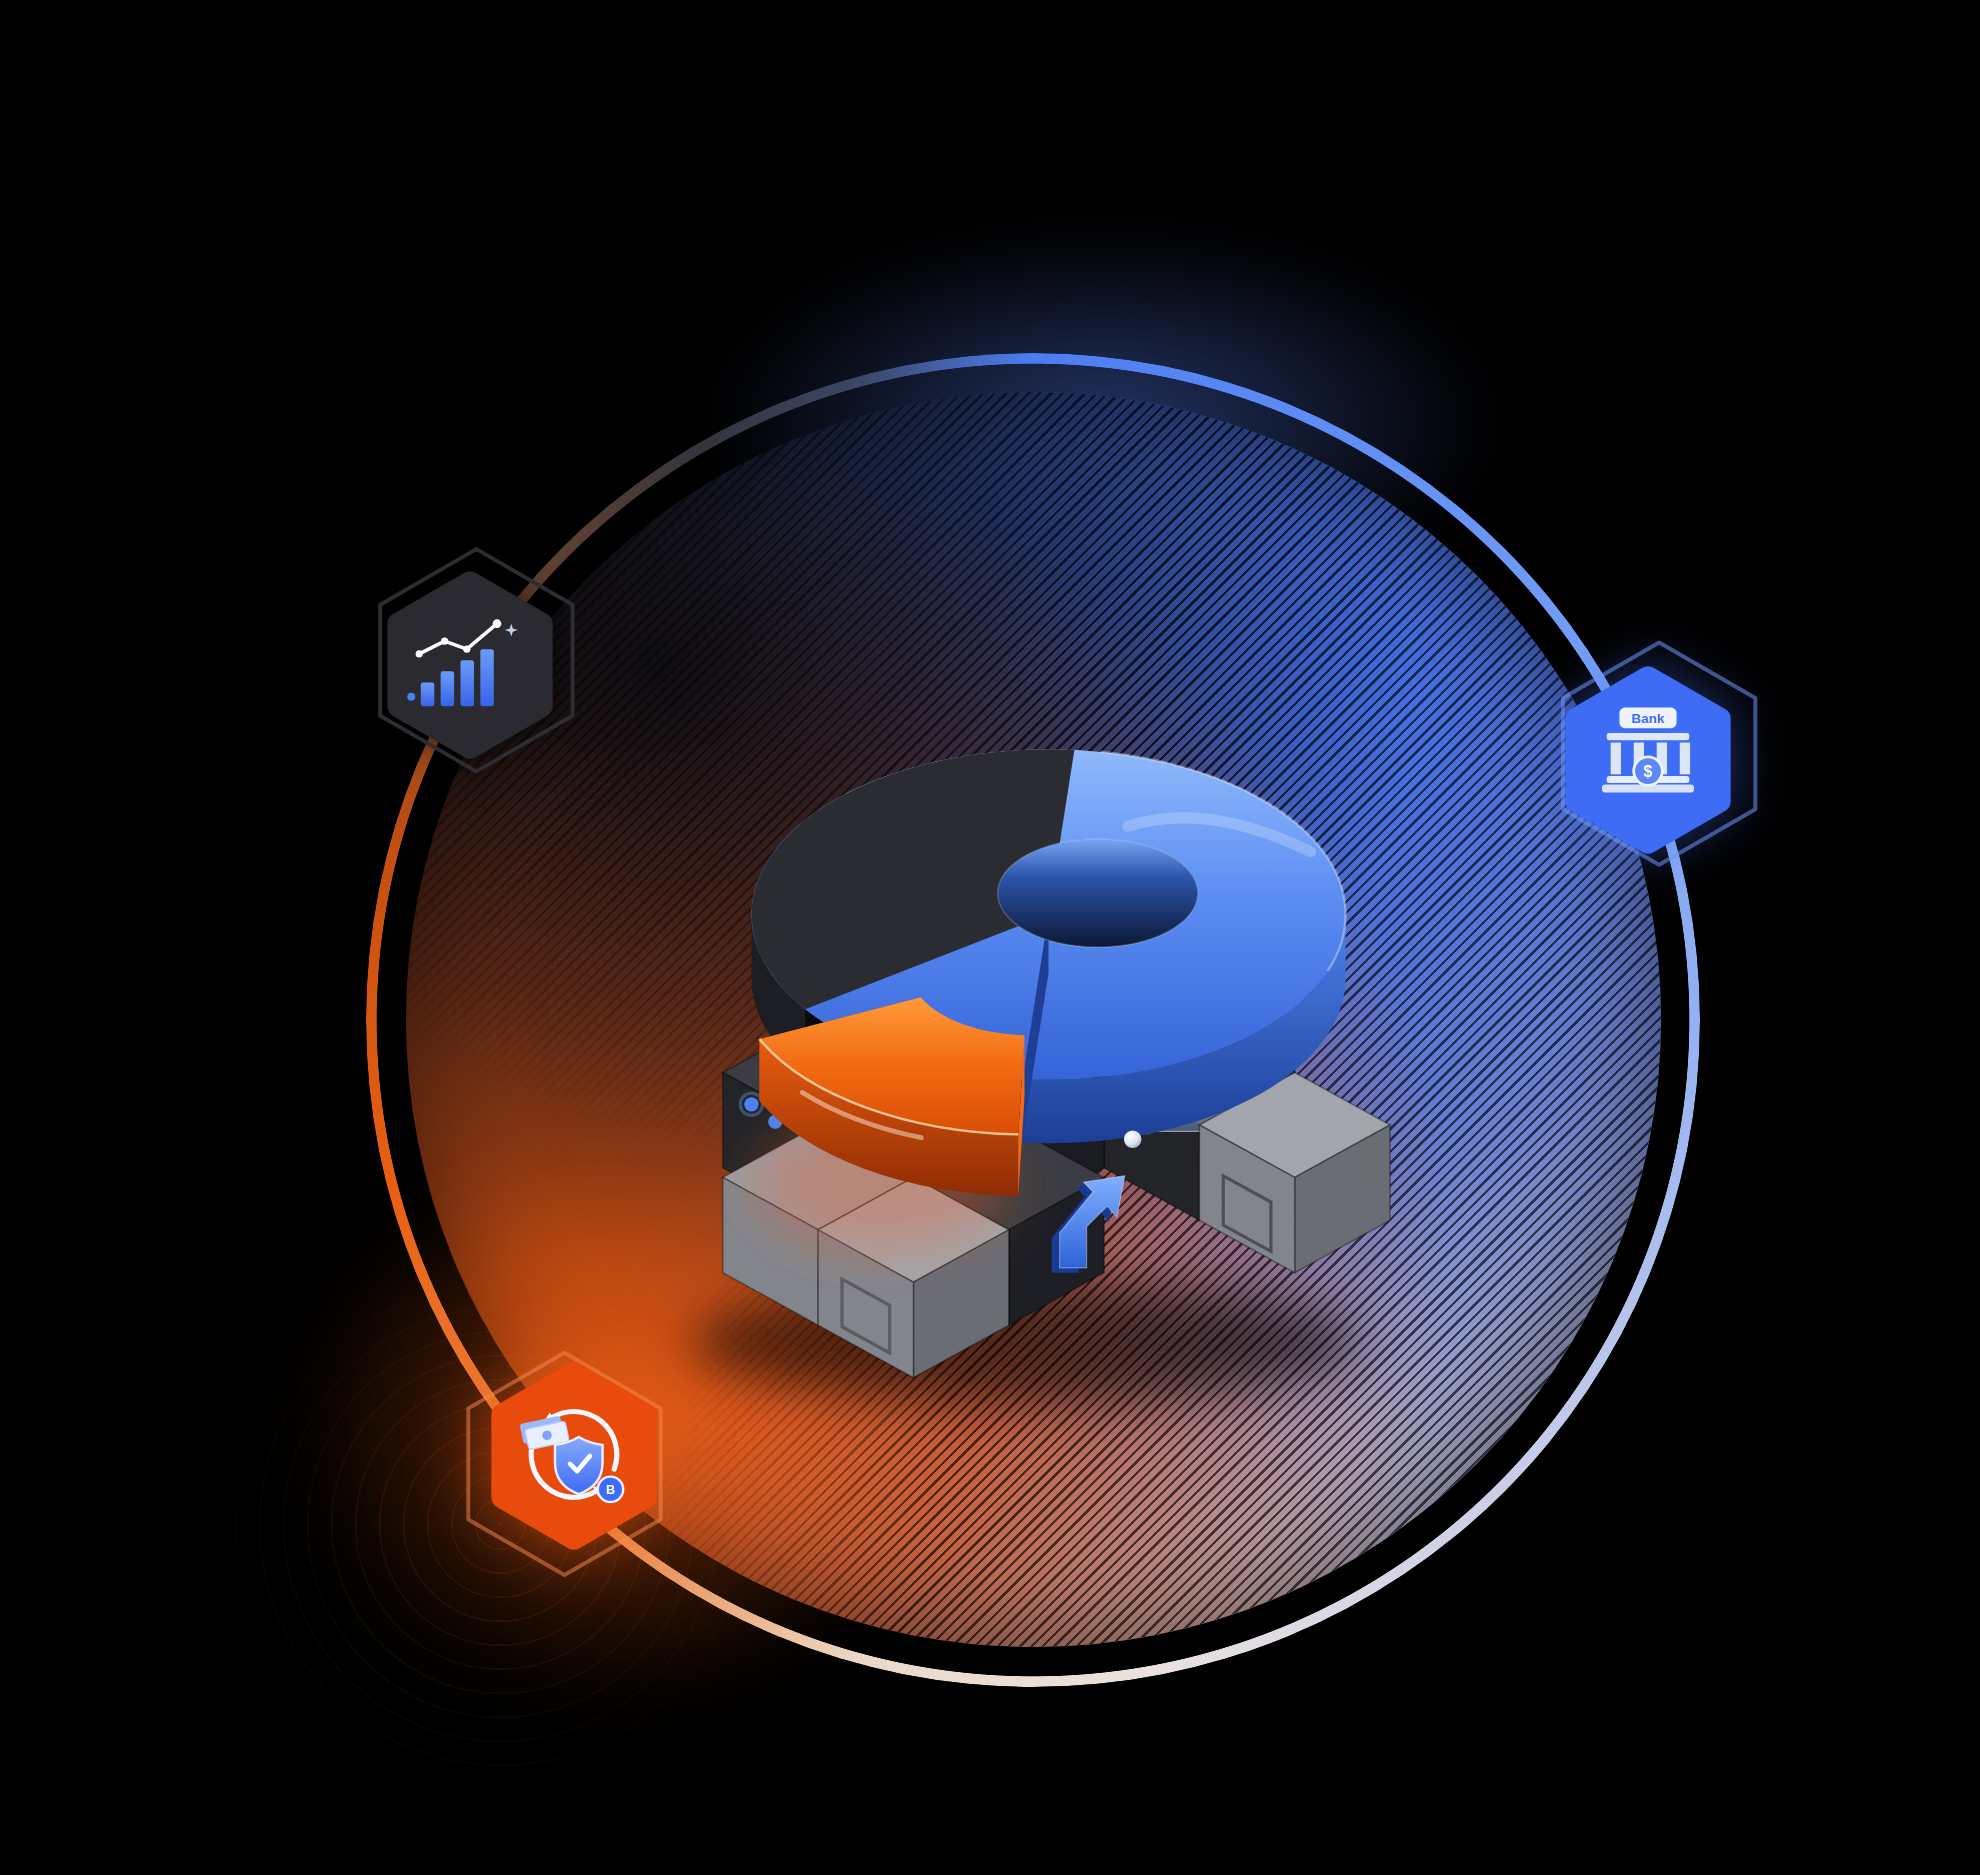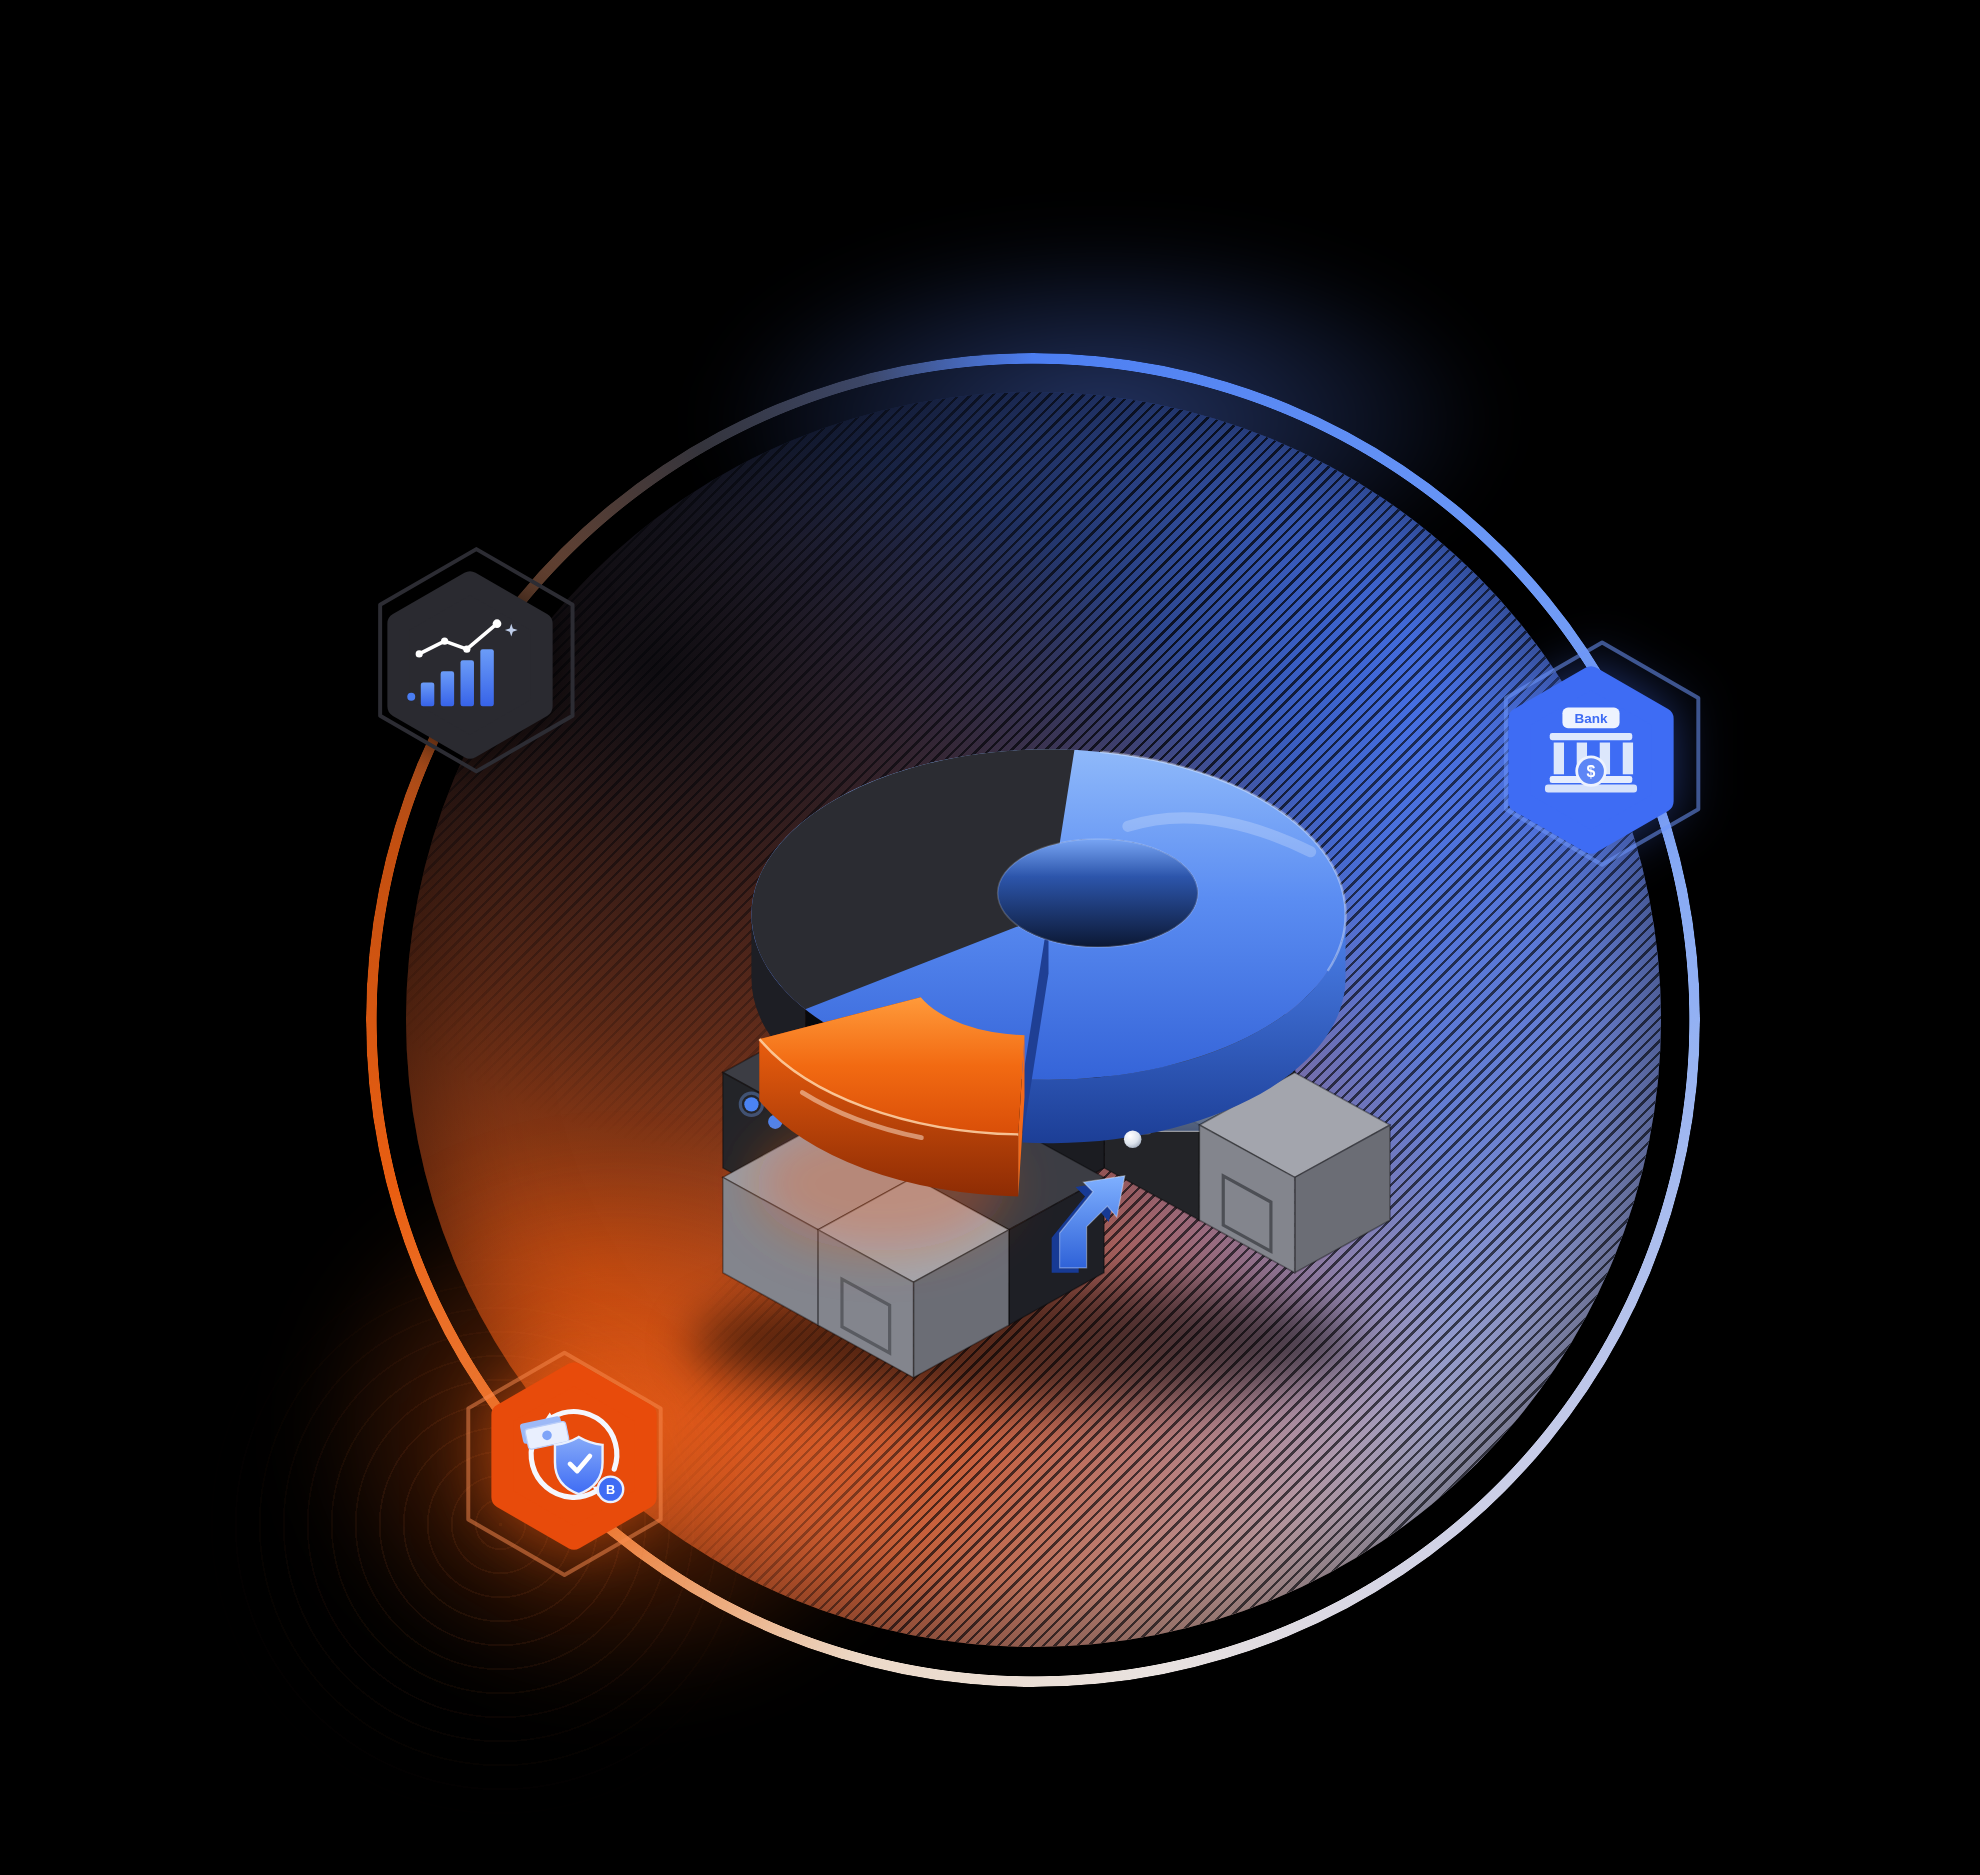--- a/index.html
+++ b/index.html
@@ -102,7 +102,7 @@
   .badge svg { display: block; overflow: visible; }
   .badge-analytics { left: 343px; top: 534px; }
   .badge-analytics svg { filter: drop-shadow(0 0 19px rgba(0,0,0,0.65)); }
-  .badge-bank { left: 1464px; top: 629px; }
+  .badge-bank { left: 1521px; top: 629px; }
   .badge-bank svg { filter: drop-shadow(0 0 24px rgba(70,110,240,0.45)); }
   .badge-exchange { left: 447px; top: 1325px; }
   .badge-exchange svg { filter: drop-shadow(0 0 32px rgba(238,92,18,0.55)); }

